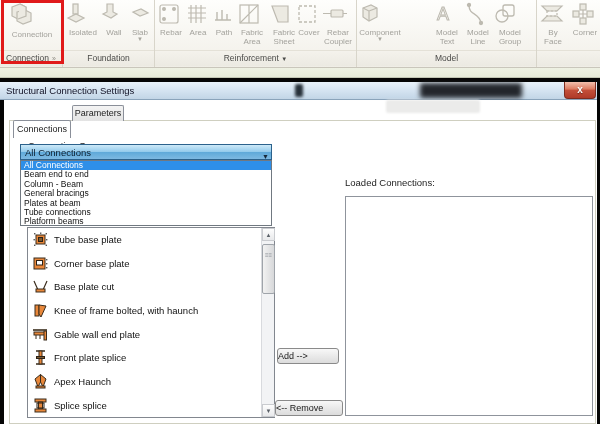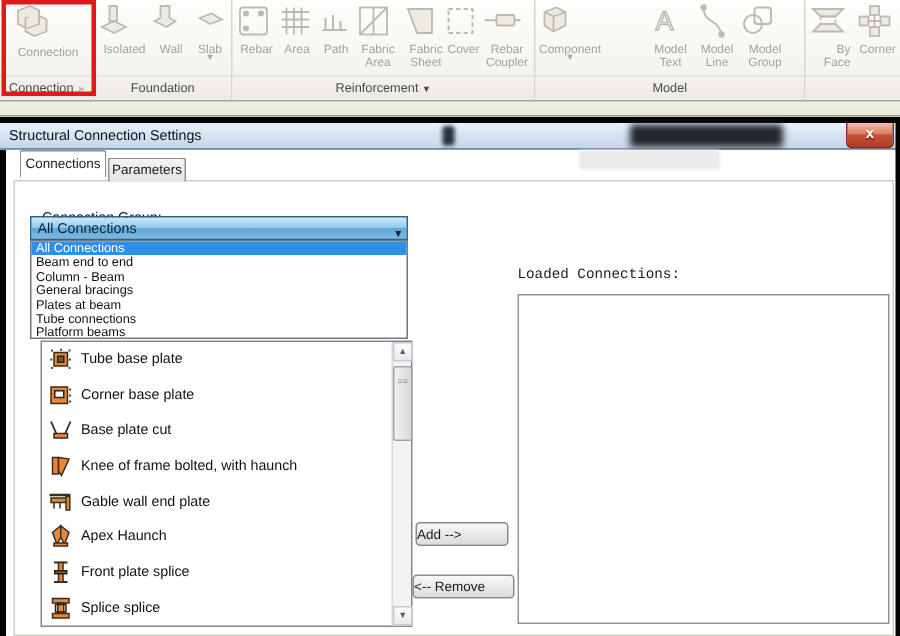--- a/index.html
+++ b/index.html
@@ -282,7 +282,7 @@
     </div>
 
     <div class="panel" style="left:537px;width:63px;border-right:none;">
-      <div class="rbtn" style="left:2px;width:28px;text-align:right;">
+      <div class="rbtn" style="left:2px;width:28px;">
         <span class="ric">
           <svg width="26" height="24" viewBox="0 0 26 24">
               <g fill="#eceae2" stroke="#bdbab0" stroke-width="1.2">

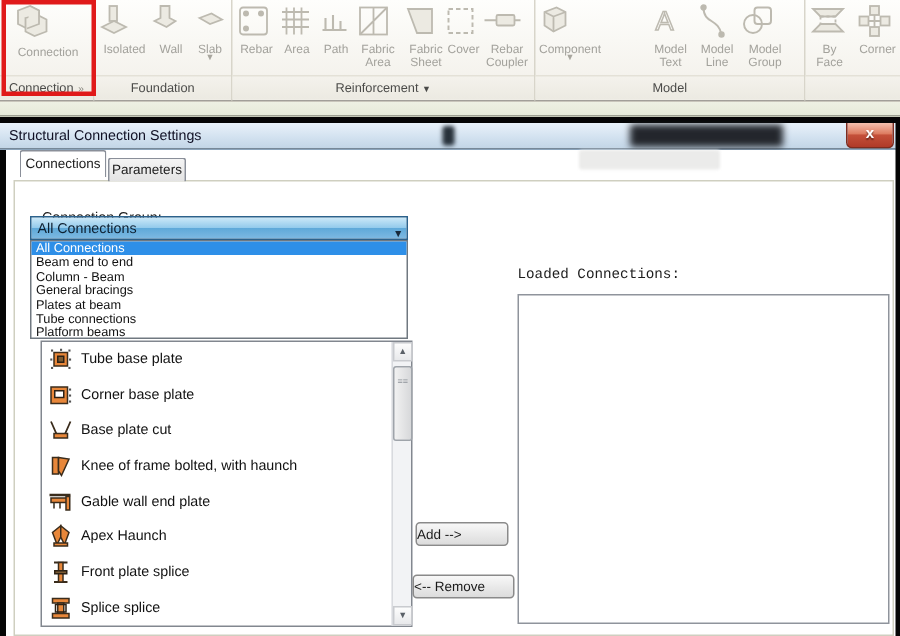--- a/index.html
+++ b/index.html
@@ -42,7 +42,7 @@
 
   .tab { position:absolute; font-size:9px; color:#1c1c1c; text-align:center;
     border:1px solid #8a8f99; border-bottom:none; border-radius:2px 2px 0 0; z-index:3; }
-  #tab-connections { left:9px; top:0; width:58px; height:18px; line-height:17px;
+  #tab-connections { left:9px; top:20px; width:58px; height:18px; line-height:17px;
     background:#fff; z-index:4;text-align:center; }
   #tab-parameters { left:68px; top:5px; width:52px; height:16px; line-height:15px;
     background:linear-gradient(#f4f4f4,#e3e3e3); }

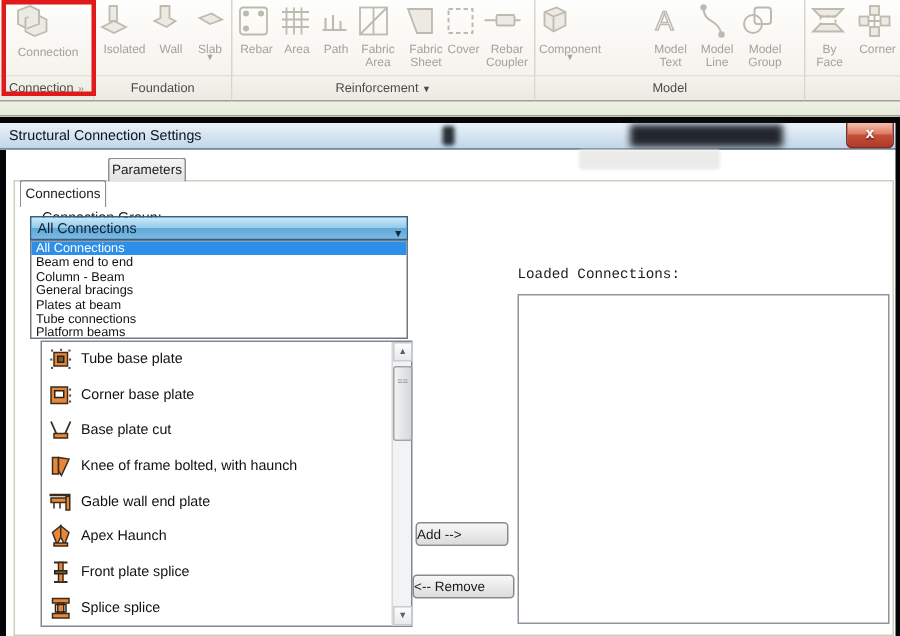--- a/index.html
+++ b/index.html
@@ -78,7 +78,7 @@
   #scroll-grip { position:absolute; left:2px; top:8px; width:8px; font-size:6px; color:#8f949a;
     line-height:4px; letter-spacing:0; }
 
-  #loaded-label { position:absolute; left:341px; top:77px; font-size:9.5px; color:#1c1c1c;font-family:Liberation Mono, monospace; }
+  #loaded-label { position:absolute; left:341px; top:77px; font-size:9.5px; color:#1c1c1c; }
   #loaded-list { position:absolute; left:341px; top:96px; width:248px; height:220px;
     background:#fff; border:1px solid #8f949c; }
 

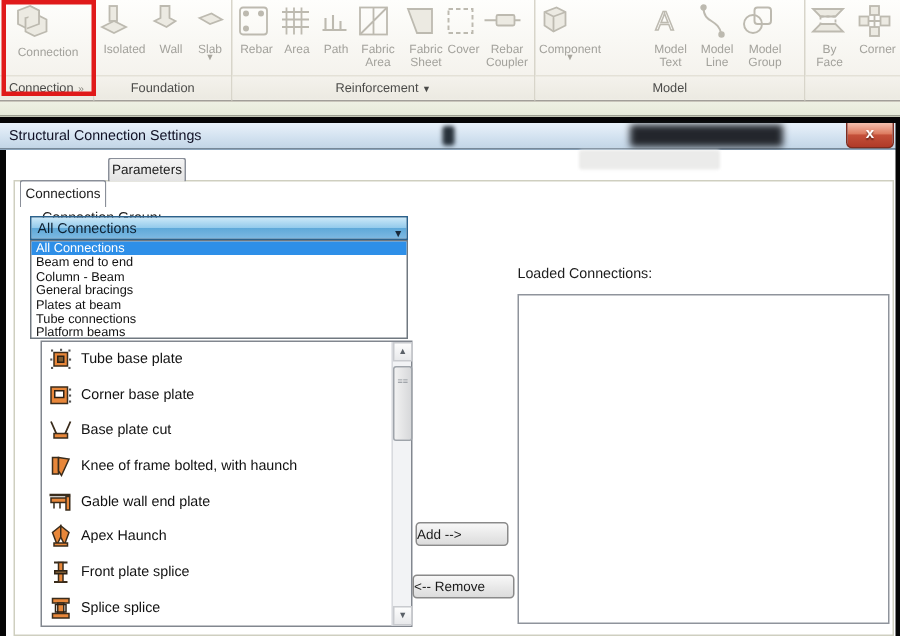--- a/index.html
+++ b/index.html
@@ -424,6 +424,18 @@
         <span class="cicon">
           <svg width="17" height="17" viewBox="0 0 17 17">
               <g>
+            <path d="M4 2 H13 M4 15 H13" stroke="#3a2c1c" stroke-width="1.4"></path>
+            <rect x="7" y="2" width="3" height="13" fill="#e8873a" stroke="#3a2c1c"></rect>
+            <rect x="4.5" y="7.5" width="8" height="2" fill="#7a5a33" stroke="#2c2115"></rect>
+              </g>
+            </svg>
+        </span>
+        <span class="clabel">Front plate splice</span>
+      </div>
+      <div class="citem">
+        <span class="cicon">
+          <svg width="17" height="17" viewBox="0 0 17 17">
+              <g>
             <path d="M8.5 1.5 L3 6 L6 14 L8.5 9 Z" fill="#e8873a" stroke="#3a2c1c"></path>
             <path d="M8.5 1.5 L14 6 L11 14 L8.5 9 Z" fill="#e8873a" stroke="#3a2c1c"></path>
             <rect x="4" y="13" width="9" height="2" fill="#e8873a" stroke="#3a2c1c"></rect>
@@ -431,18 +443,6 @@
             </svg>
         </span>
         <span class="clabel">Apex Haunch</span>
-      </div>
-      <div class="citem">
-        <span class="cicon">
-          <svg width="17" height="17" viewBox="0 0 17 17">
-              <g>
-            <path d="M4 2 H13 M4 15 H13" stroke="#3a2c1c" stroke-width="1.4"></path>
-            <rect x="7" y="2" width="3" height="13" fill="#e8873a" stroke="#3a2c1c"></rect>
-            <rect x="4.5" y="7.5" width="8" height="2" fill="#7a5a33" stroke="#2c2115"></rect>
-              </g>
-            </svg>
-        </span>
-        <span class="clabel">Front plate splice</span>
       </div>
       <div class="citem">
         <span class="cicon">

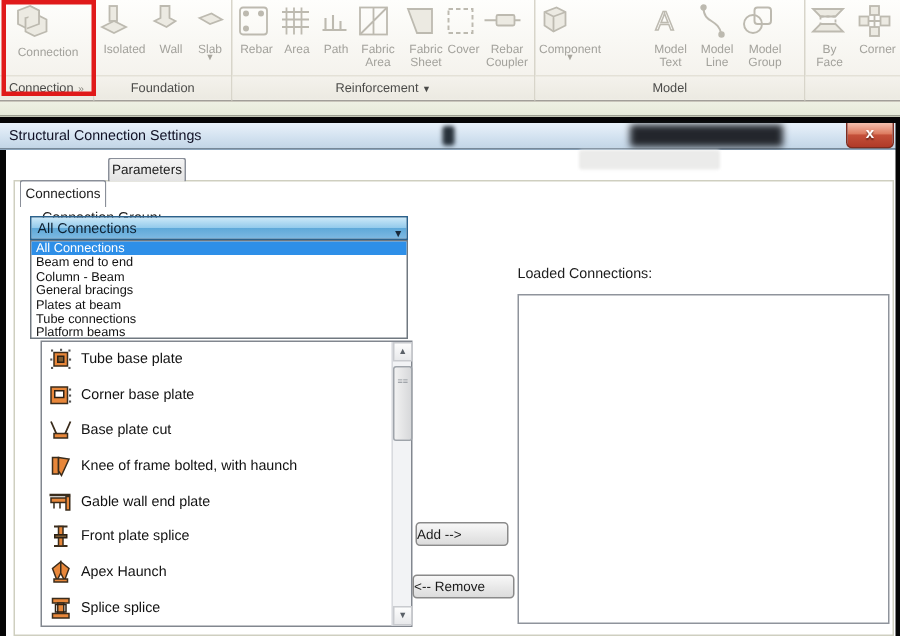--- a/index.html
+++ b/index.html
@@ -86,7 +86,7 @@
     background:linear-gradient(#f8f8f8,#ebebeb 45%,#dcdcdc); border:1px solid #8a8a8a;
     border-radius:3px; z-index:15; }
   #add-btn { left:273px; top:248px; width:62px; height:16px; line-height:15px; }
-  #remove-btn { left:271px; top:283px; width:68px; height:16px; line-height:15px; }
+  #remove-btn { left:271px; top:300px; width:68px; height:16px; line-height:15px; }
 
   svg { display:block; }
 </style>

